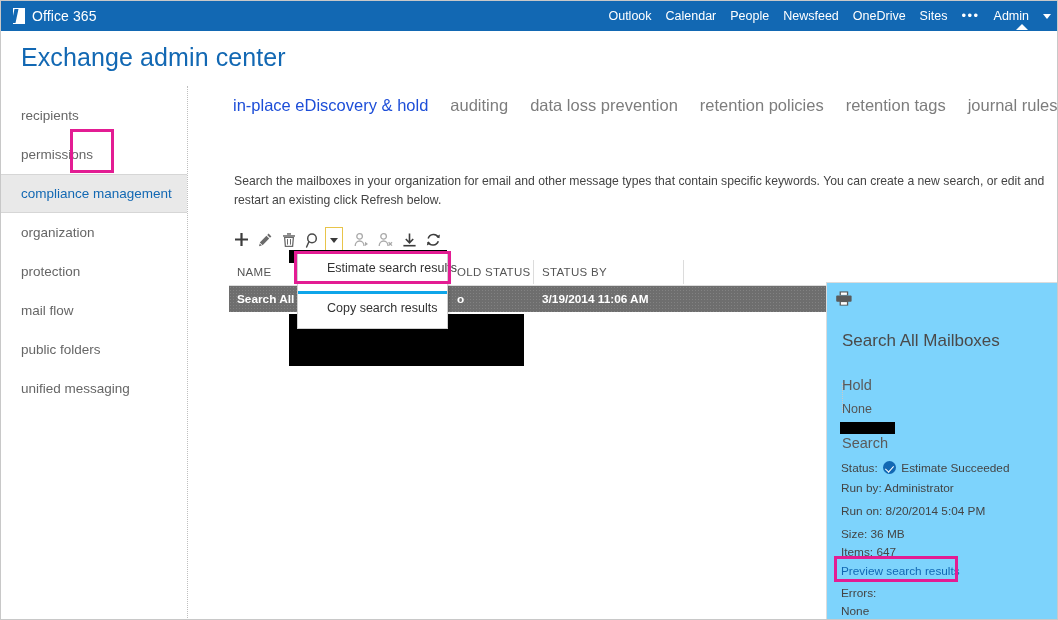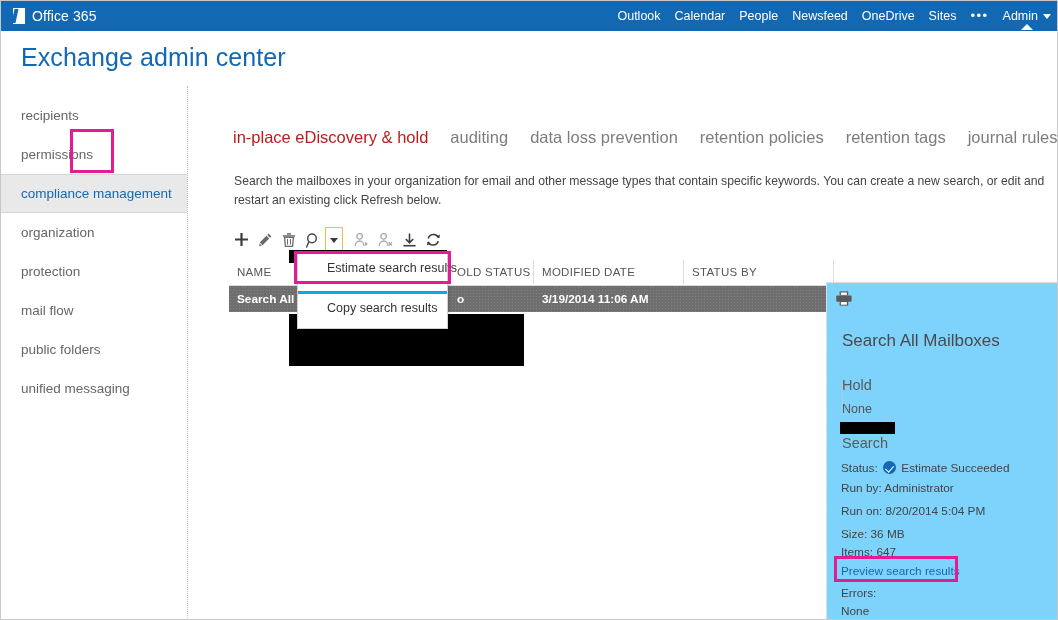--- a/index.html
+++ b/index.html
@@ -61,7 +61,7 @@
     line-height: 30px;
   }
   .suitenav .dots { letter-spacing: 1.5px; font-size: 13px; }
-  .admin-wrap { position: relative; display: flex; align-items: center; gap: 5px; }
+  .admin-wrap { position: relative; display: flex; align-items: center; gap: 14px; }
   .caret-dn {
     width: 0; height: 0;
     border-left: 4px solid transparent;

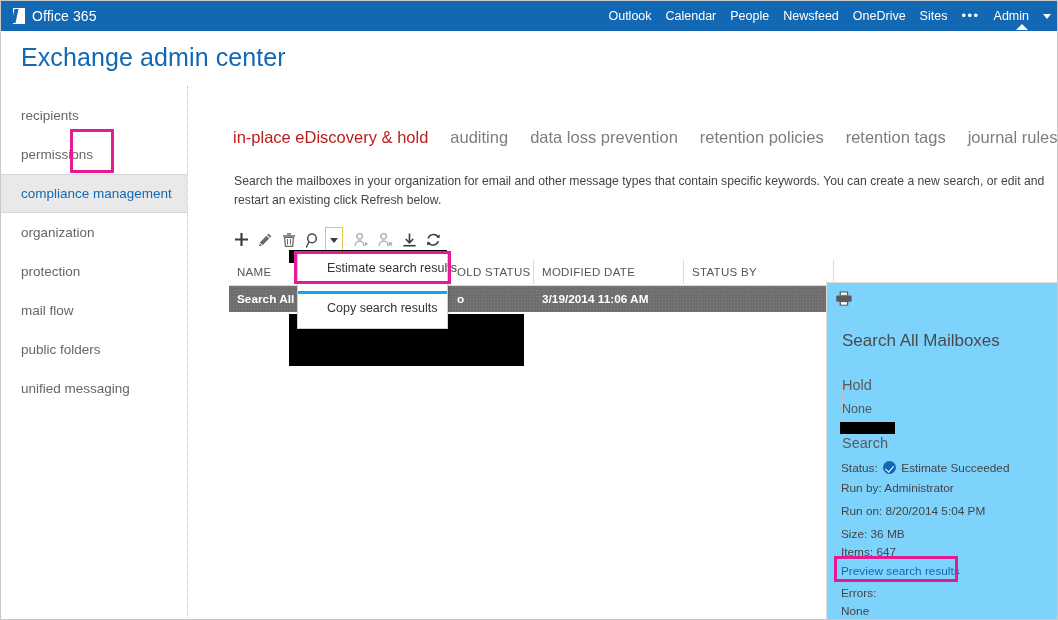--- a/index.html
+++ b/index.html
@@ -117,7 +117,7 @@
     white-space: nowrap;
   }
   .tab { font-size: 16.5px; color: #7d7d7d; cursor: pointer; }
-  .tab.active { color: #b91c1c; margin-top: 32px; }
+  .tab.active { color: #1d4ed8; }
 
   .desc {
     position: absolute; left: 45px; top: 86px;

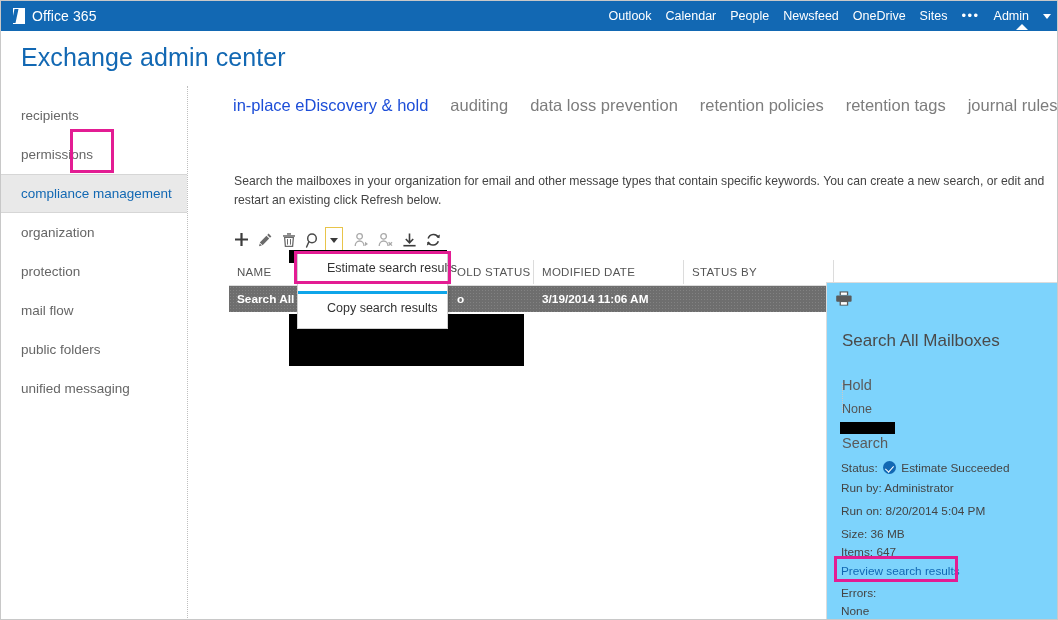--- a/index.html
+++ b/index.html
@@ -405,7 +405,6 @@
         <div class="th" style="width:145px">NAME</div>
         <div class="th" style="width:75px"></div>
         <div class="th" style="width:85px">OLD STATUS</div>
-        <div class="th" style="width:150px">MODIFIED DATE</div>
         <div class="th" style="width:150px">STATUS BY</div>
         <div class="th" style="width:225px"></div>
       </div>

